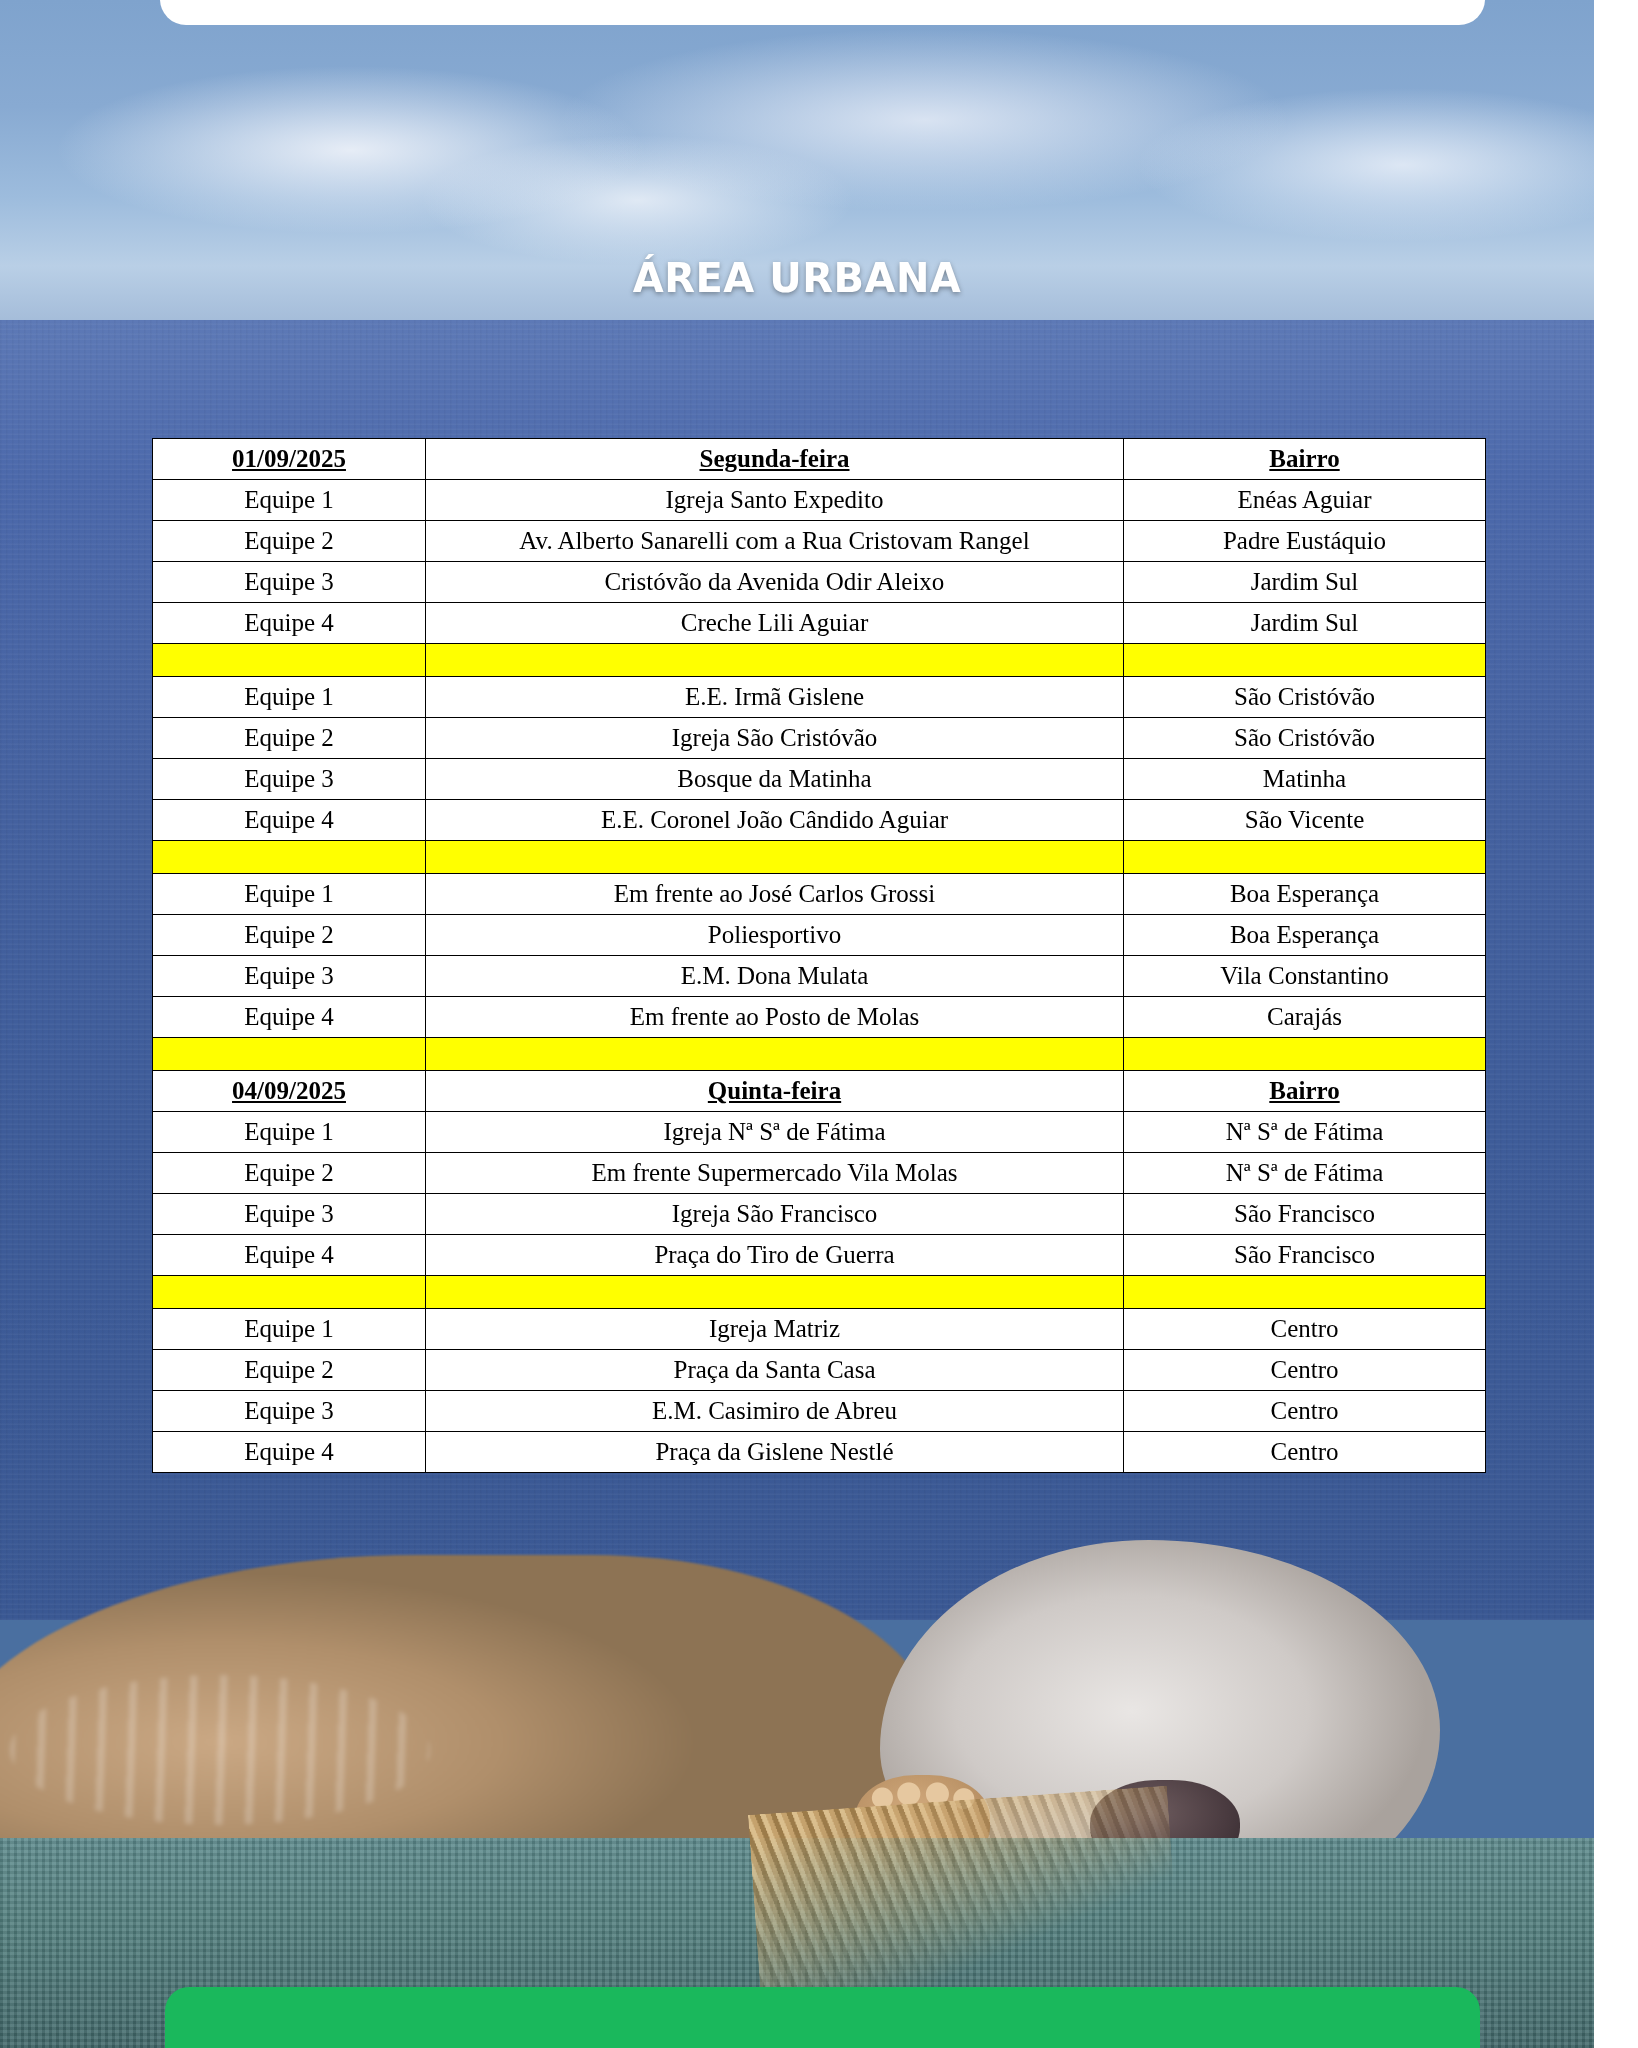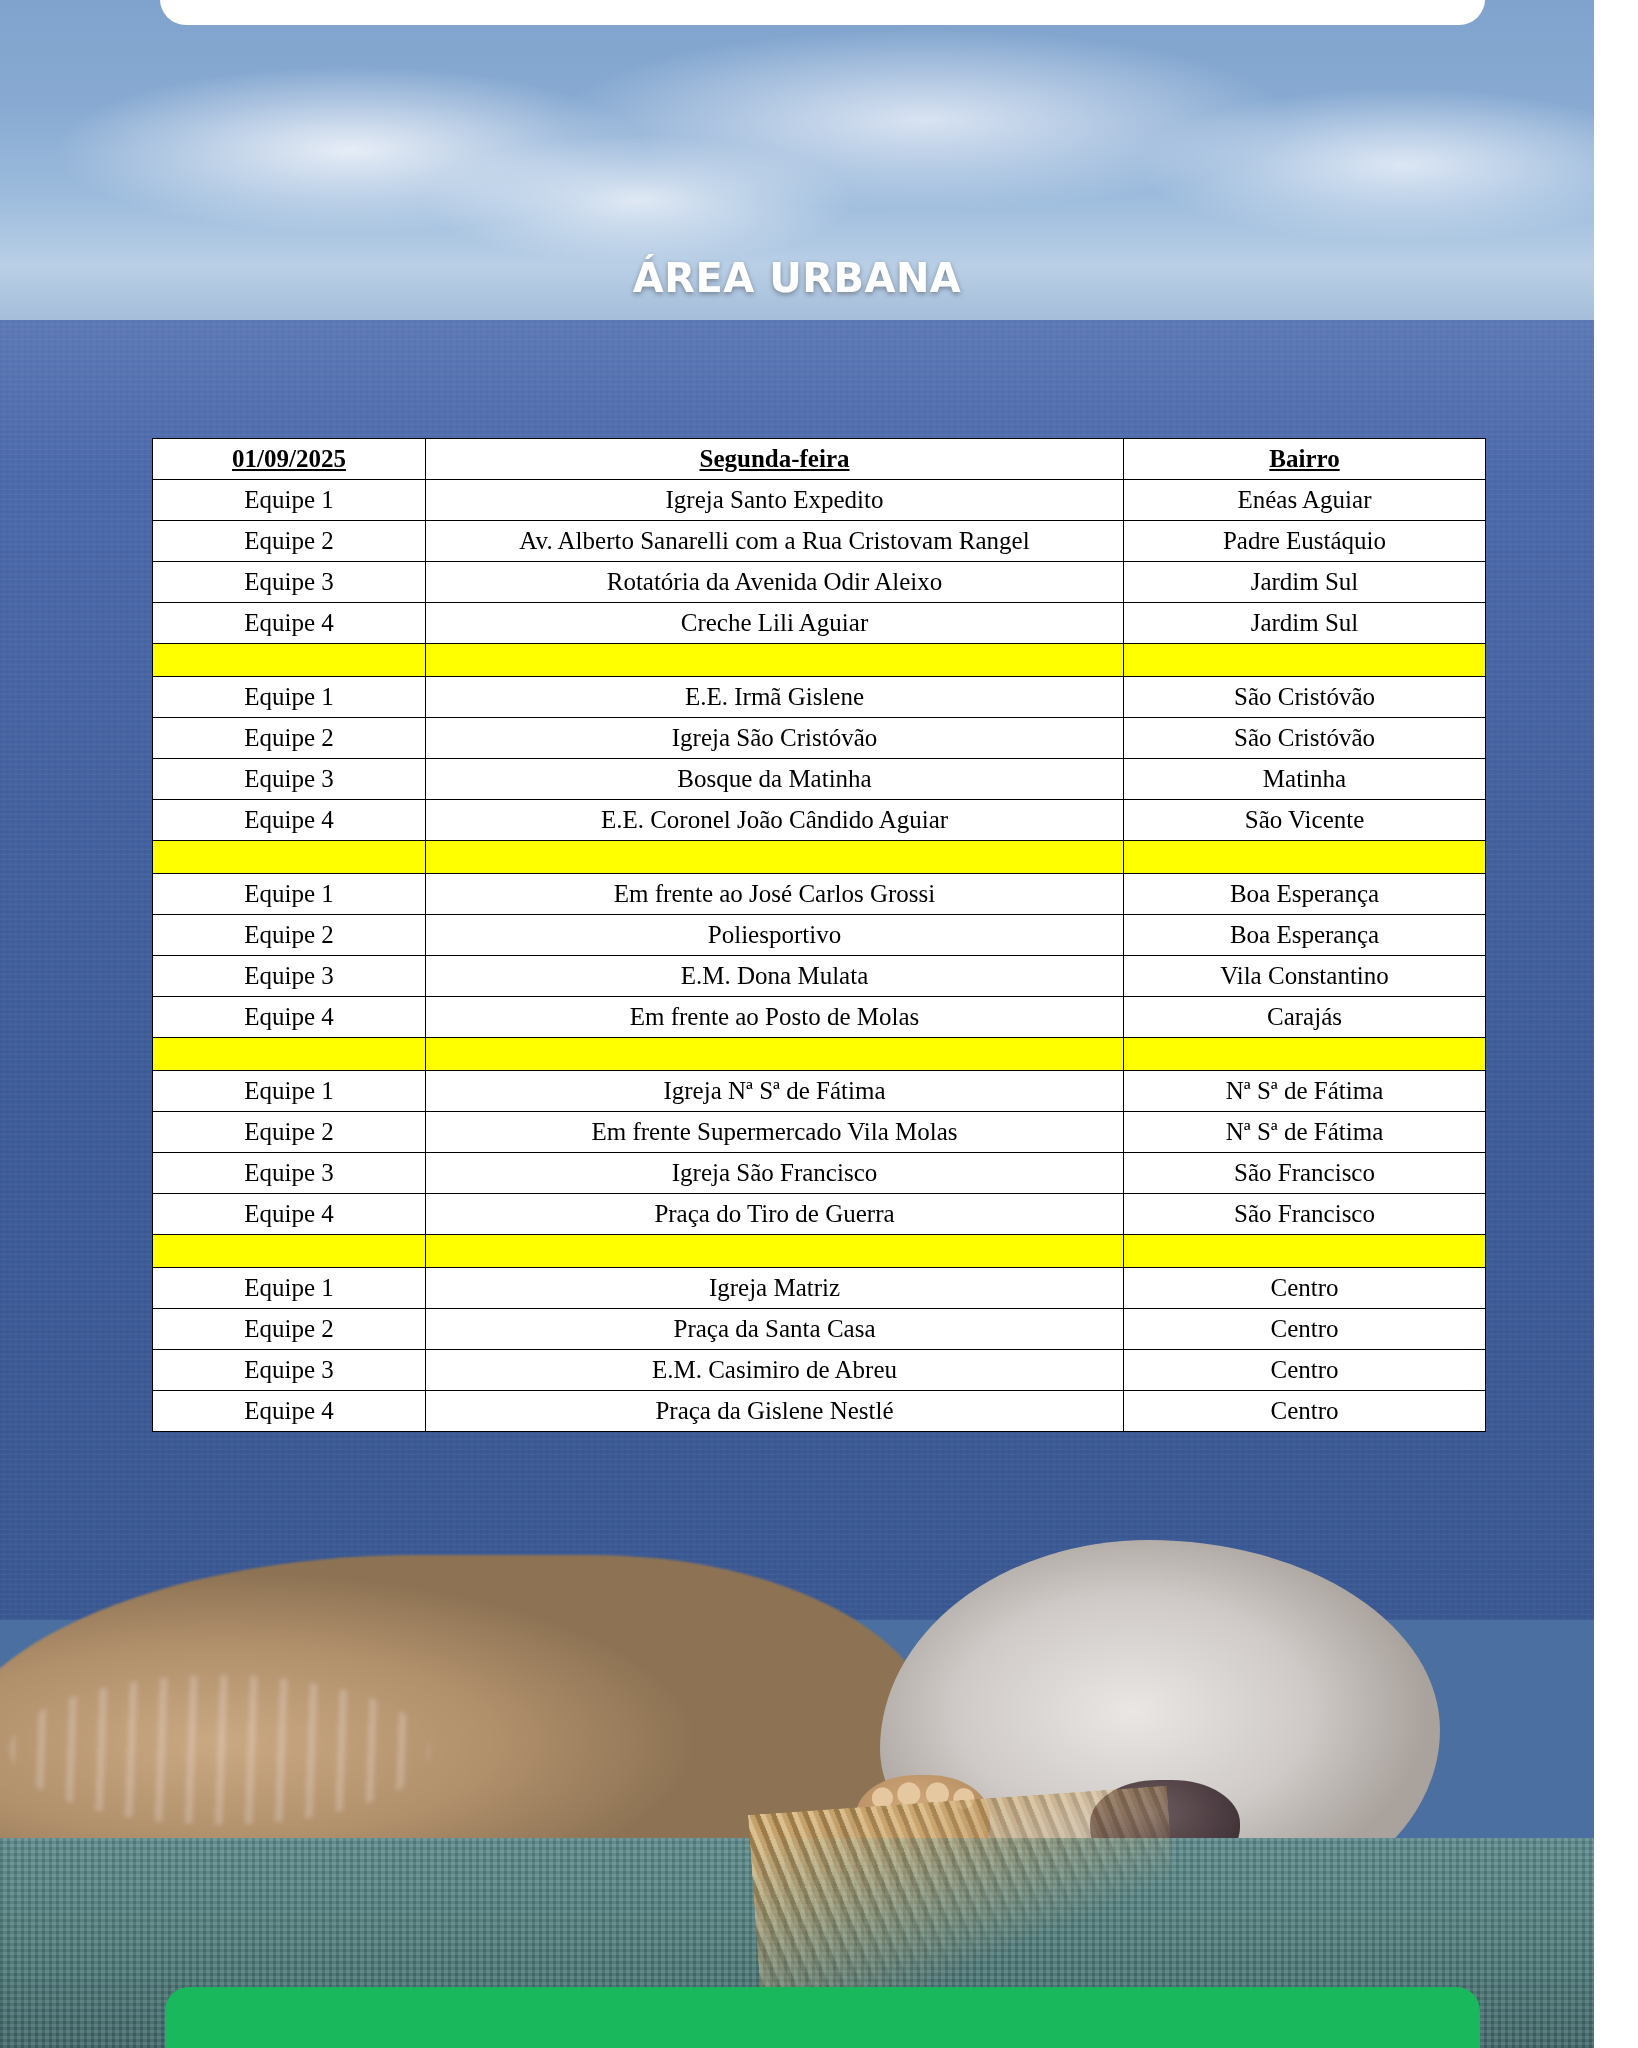--- a/index.html
+++ b/index.html
@@ -266,7 +266,7 @@
           </tr>
           <tr>
             <td>Equipe 3</td>
-            <td>Rotatória da Avenida Odir Aleixo</td>
+            <td>Cristóvão da Avenida Odir Aleixo</td>
             <td>Jardim Sul</td>
           </tr>
           <tr>

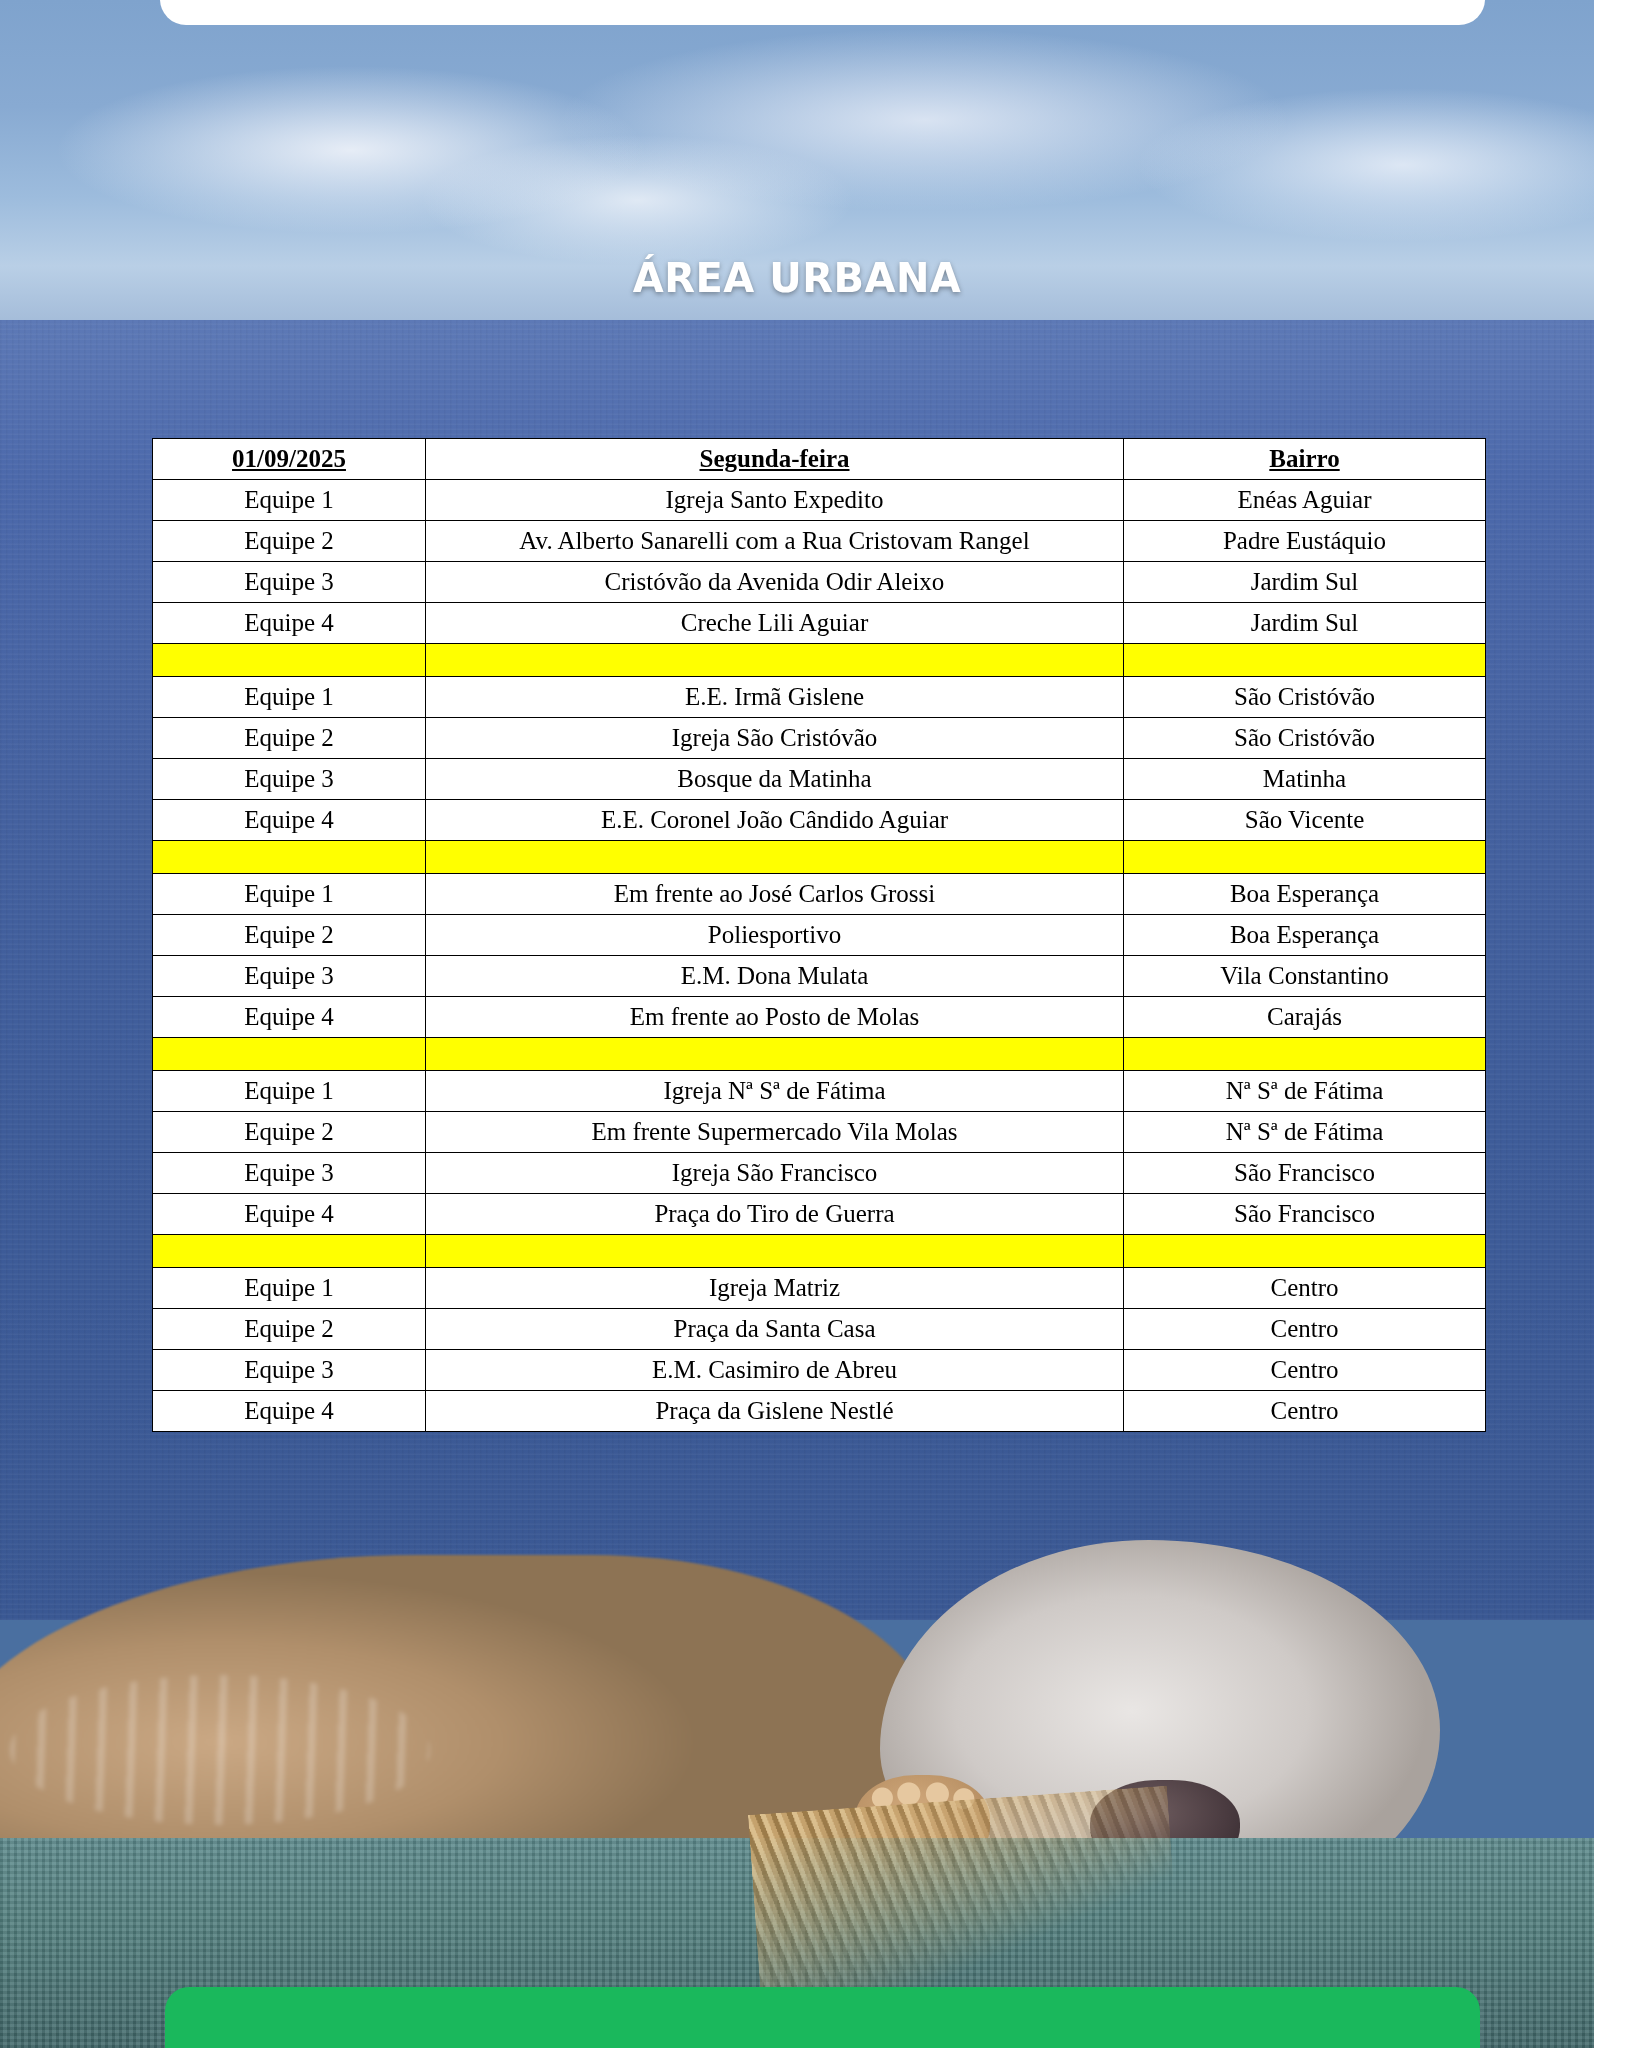--- a/index.html
+++ b/index.html
@@ -329,6 +329,11 @@
             <td>&nbsp;</td>
             <td>&nbsp;</td>
           </tr>
+          <tr class="day-header">
+            <td>04/09/2025</td>
+            <td>Quinta-feira</td>
+            <td>Bairro</td>
+          </tr>
           <tr>
             <td>Equipe 1</td>
             <td>Igreja Nª Sª de Fátima</td>

